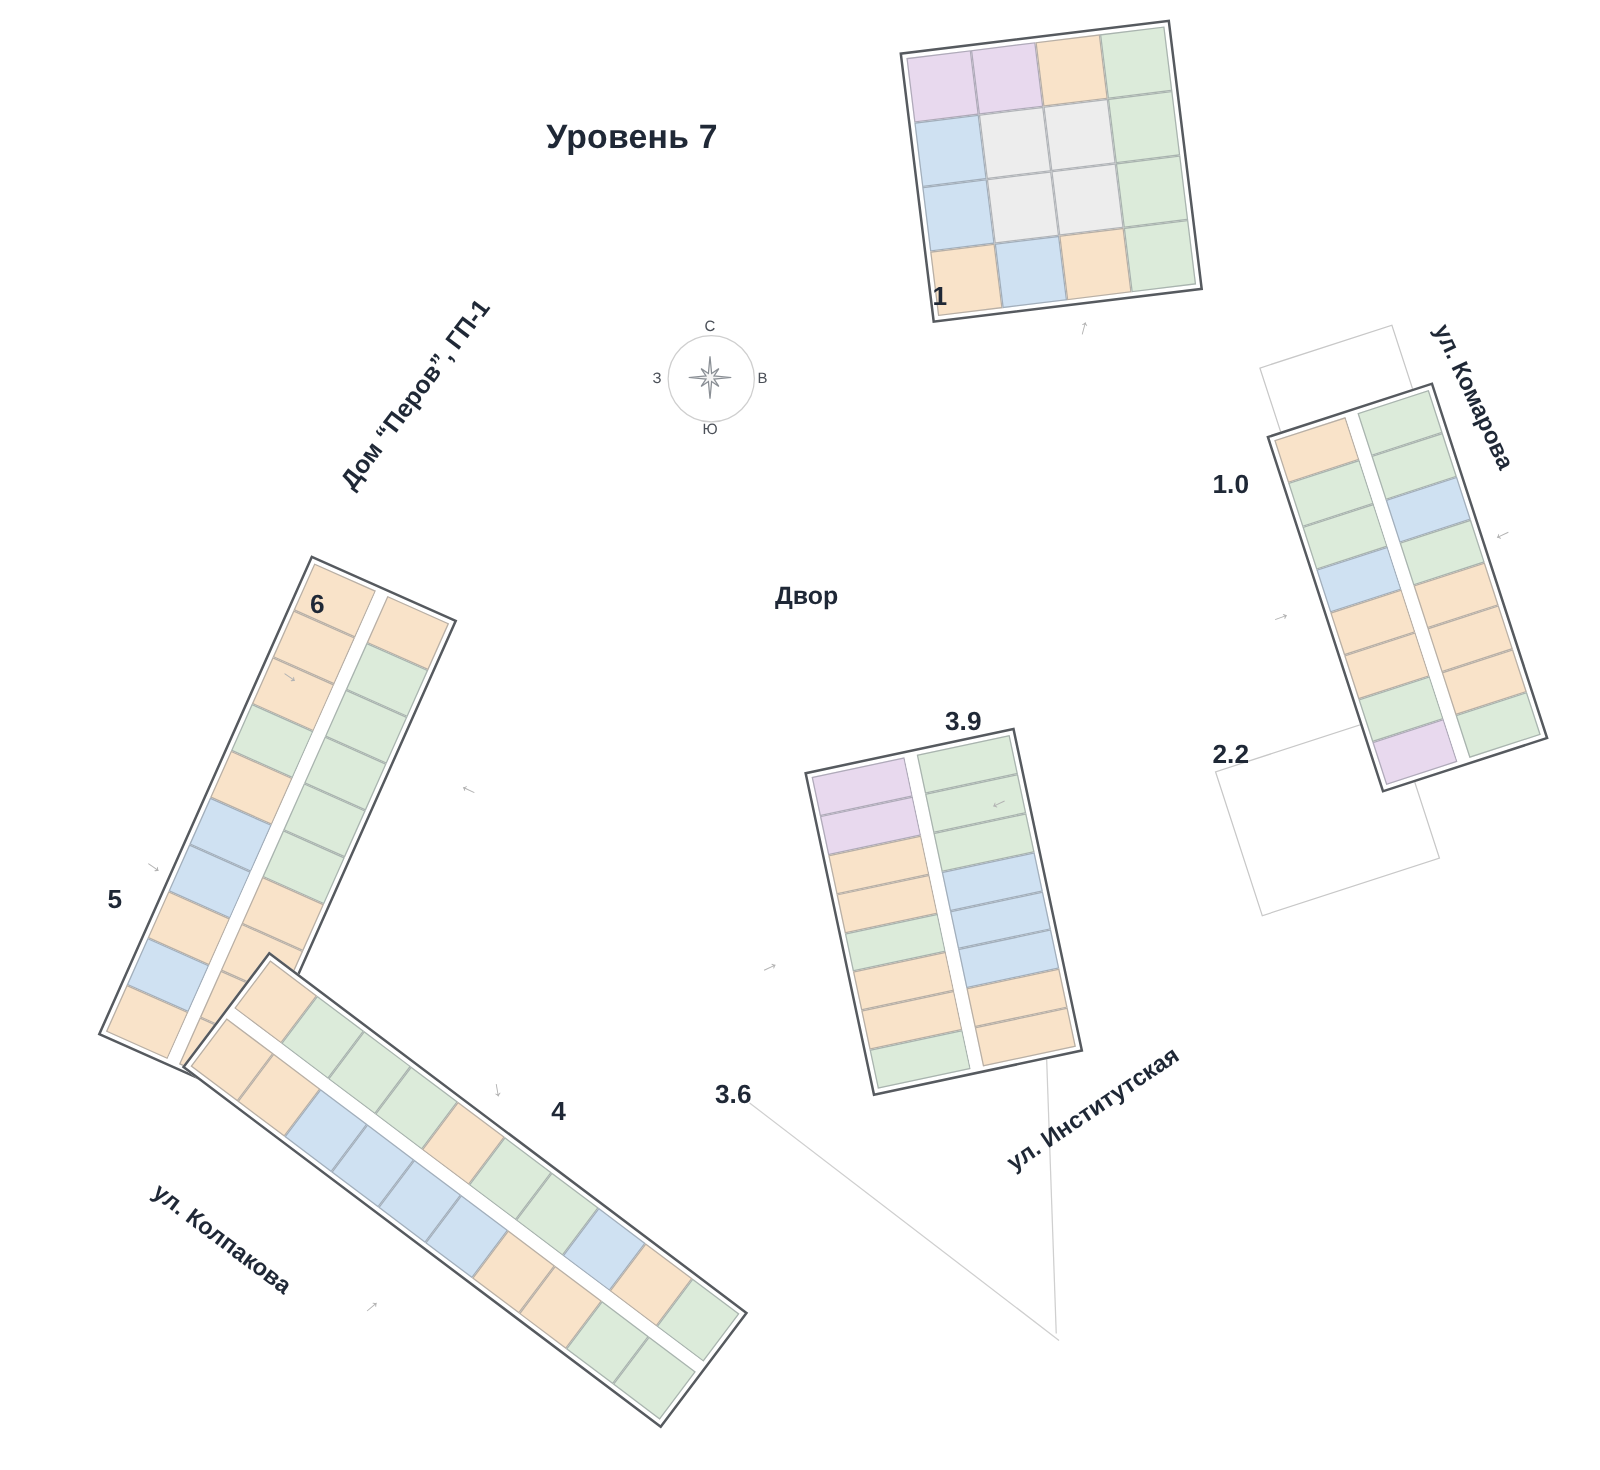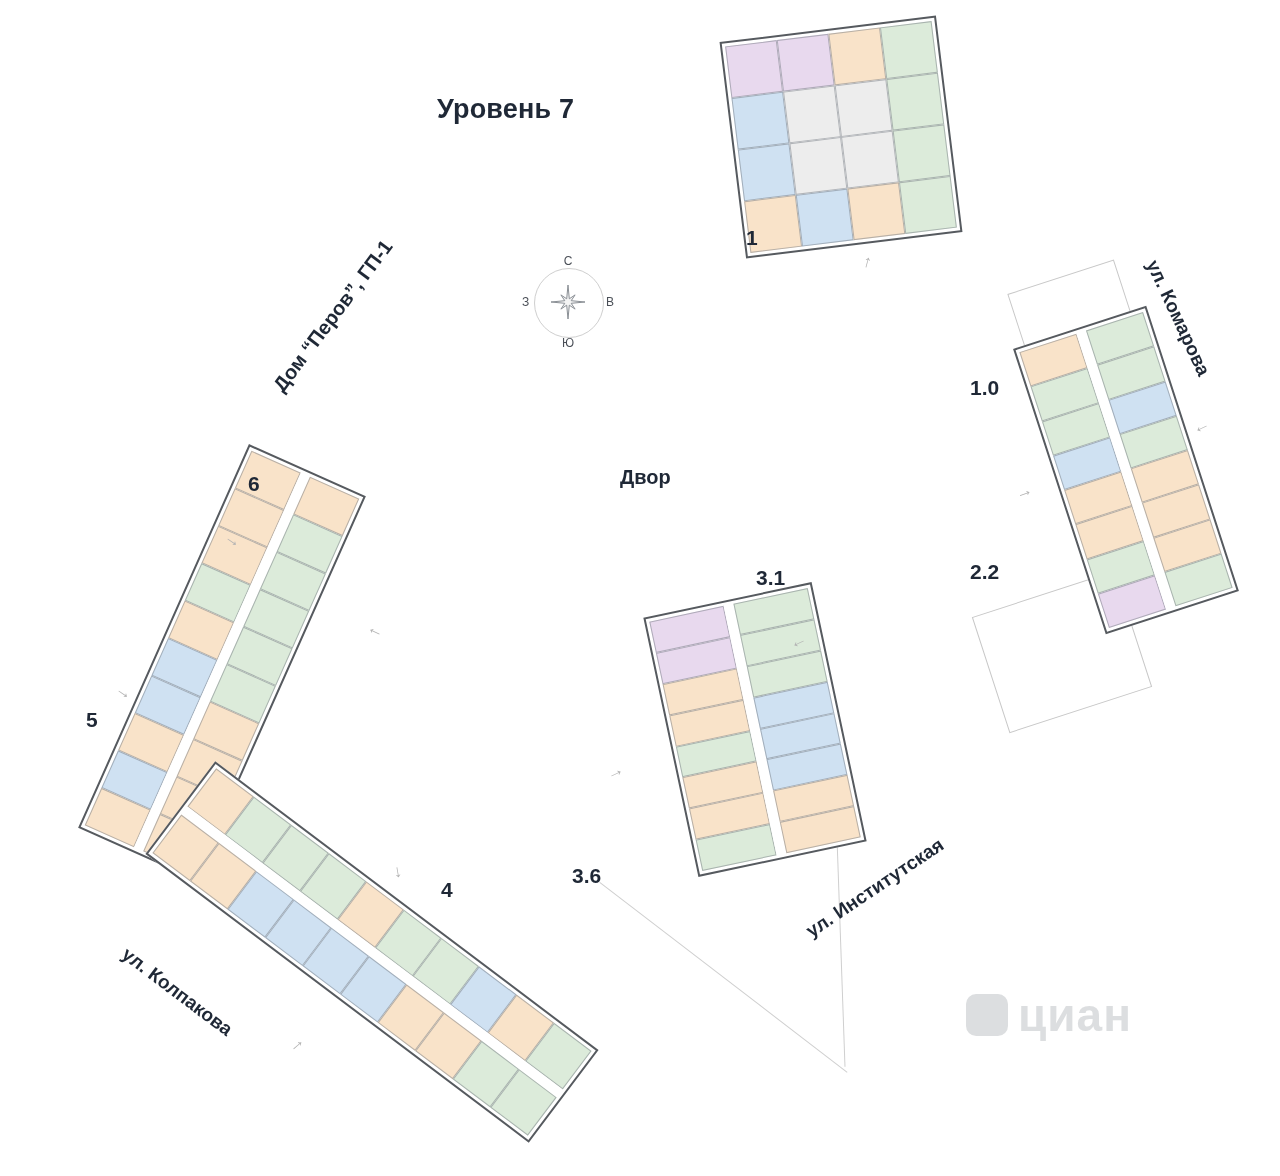--- a/index.html
+++ b/index.html
@@ -228,7 +228,7 @@
   <div class="lbl bnum lb1">1</div>
   <div class="lbl bnum lb21">1.0</div>
   <div class="lbl bnum lb22">2.2</div>
-  <div class="lbl bnum lb31">3.1</div>
+  <div class="lbl bnum lb31">3.9</div>
   <div class="lbl bnum lb32">3.6</div>
   <div class="lbl bnum lb4">4</div>
   <div class="lbl bnum lb5">5</div>

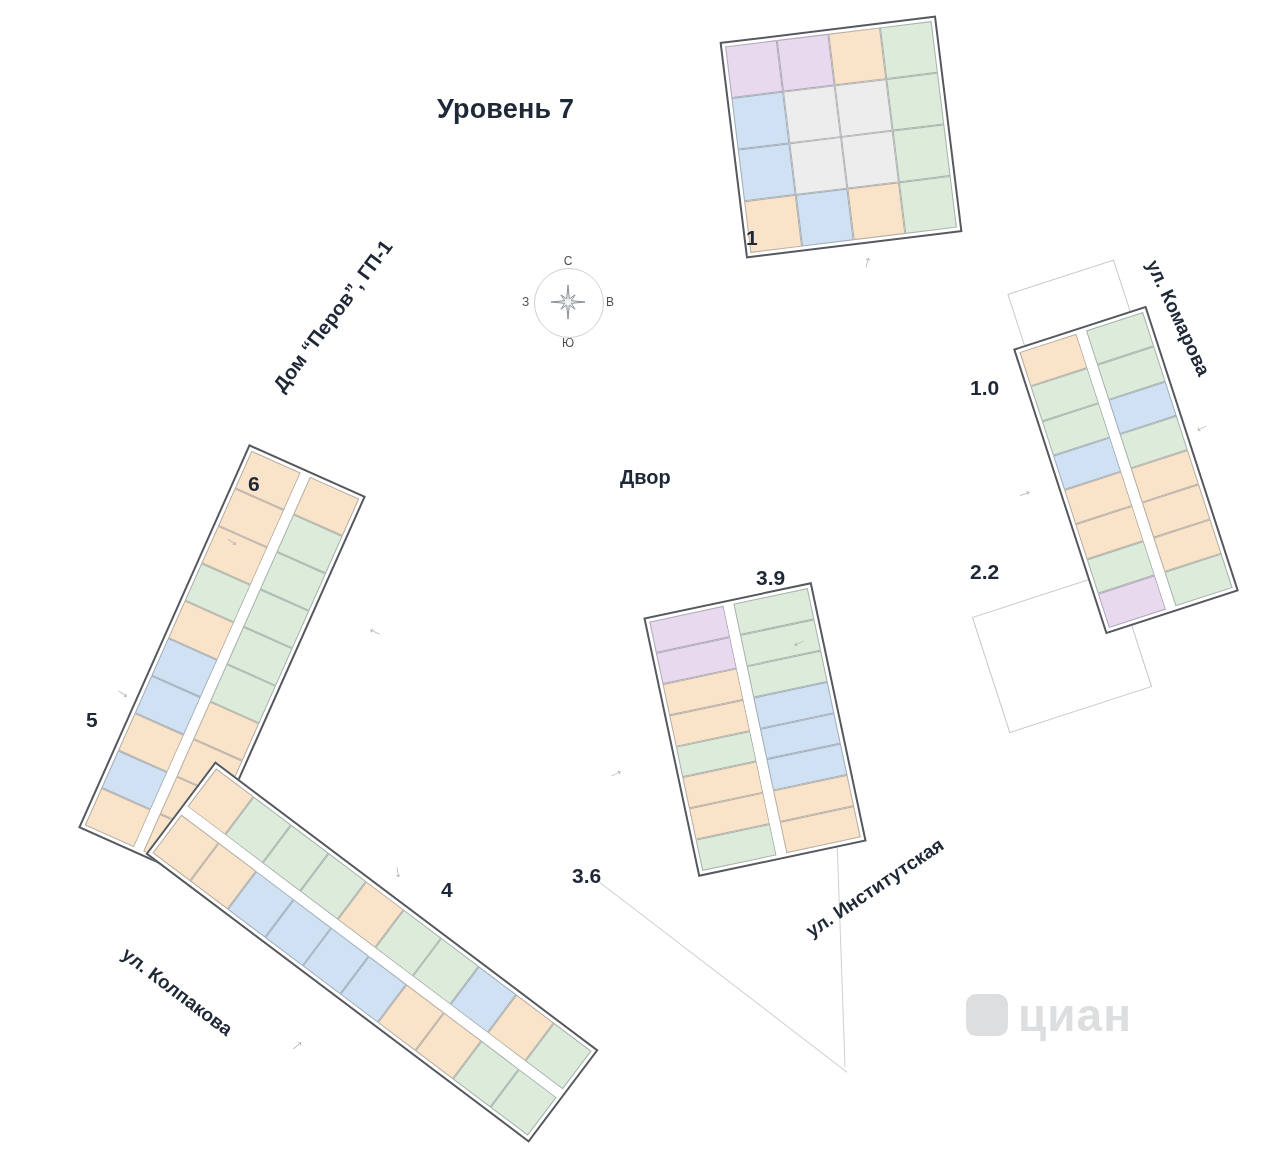--- a/index.html
+++ b/index.html
@@ -19,7 +19,7 @@
   .bnum{font-size:21px}
   .lb1{left:746px;top:226px}
   .lb21{left:970px;top:376px}
-  .lb22{left:970px;top:560px}
+  .lb22{left:970px;top:592px}
   .lb31{left:756px;top:566px}
   .lb32{left:572px;top:864px}
   .lb4{left:441px;top:878px}

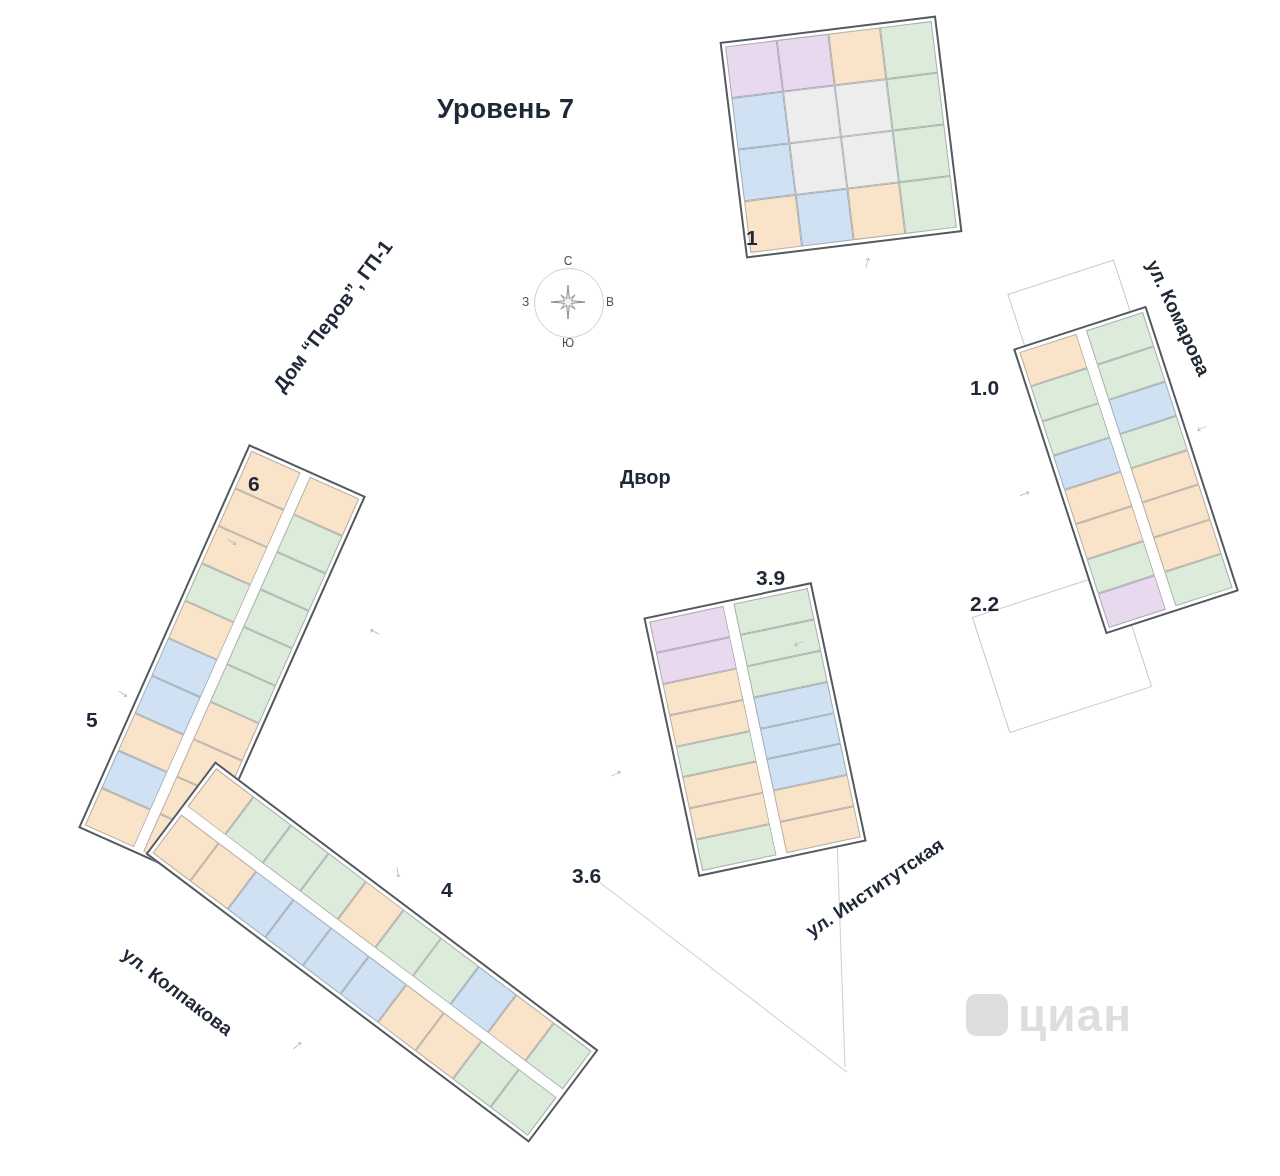--- a/index.html
+++ b/index.html
@@ -245,10 +245,6 @@
     <span class="c-e">В</span>
   </div>
 
-  <div class="watermark">
-    <div class="wm-box"></div>
-    <span class="wm-text">циан</span>
-  </div>
 
 </div>
 

